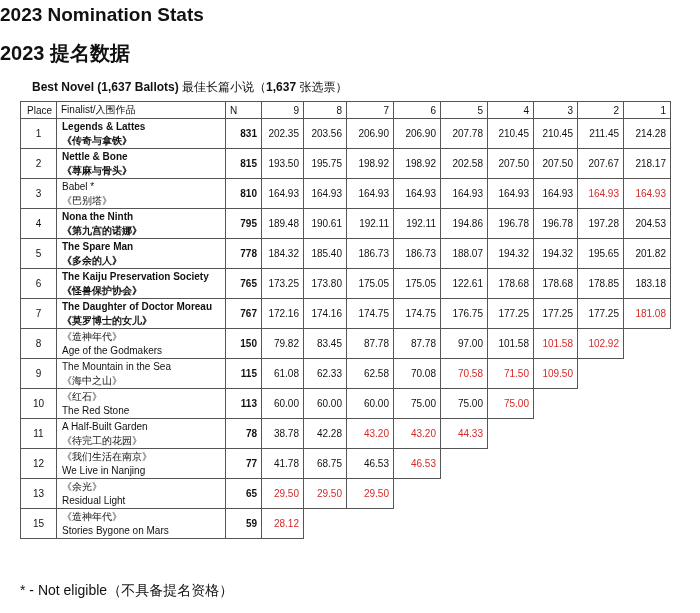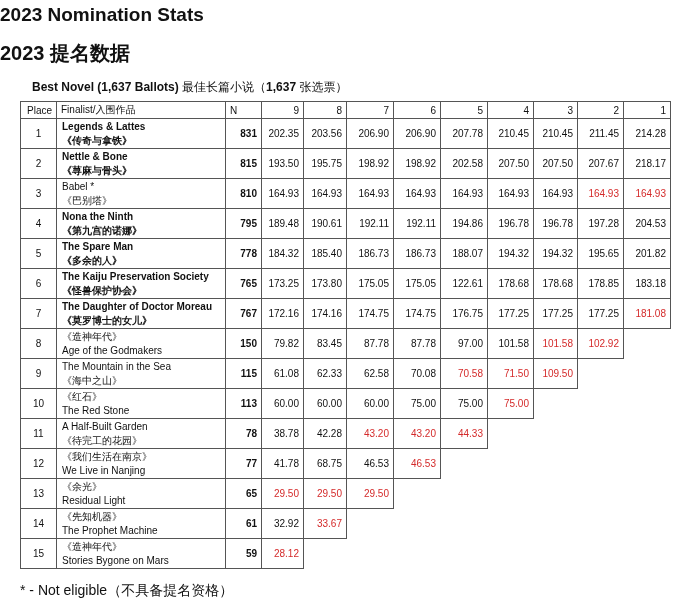--- a/index.html
+++ b/index.html
@@ -289,23 +289,6 @@
         <td class="empty"></td>
       </tr>
       <tr>
-        <td class="place">14</td>
-        <td class="fin">
-          <div>《先知机器》</div>
-          <div>The Prophet Machine</div>
-        </td>
-        <td class="n">61</td>
-        <td class="num">32.92</td>
-        <td class="num red">33.67</td>
-        <td class="empty"></td>
-        <td class="empty"></td>
-        <td class="empty"></td>
-        <td class="empty"></td>
-        <td class="empty"></td>
-        <td class="empty"></td>
-        <td class="empty"></td>
-      </tr>
-      <tr>
         <td class="place">15</td>
         <td class="fin">
           <div>《造神年代》</div>

